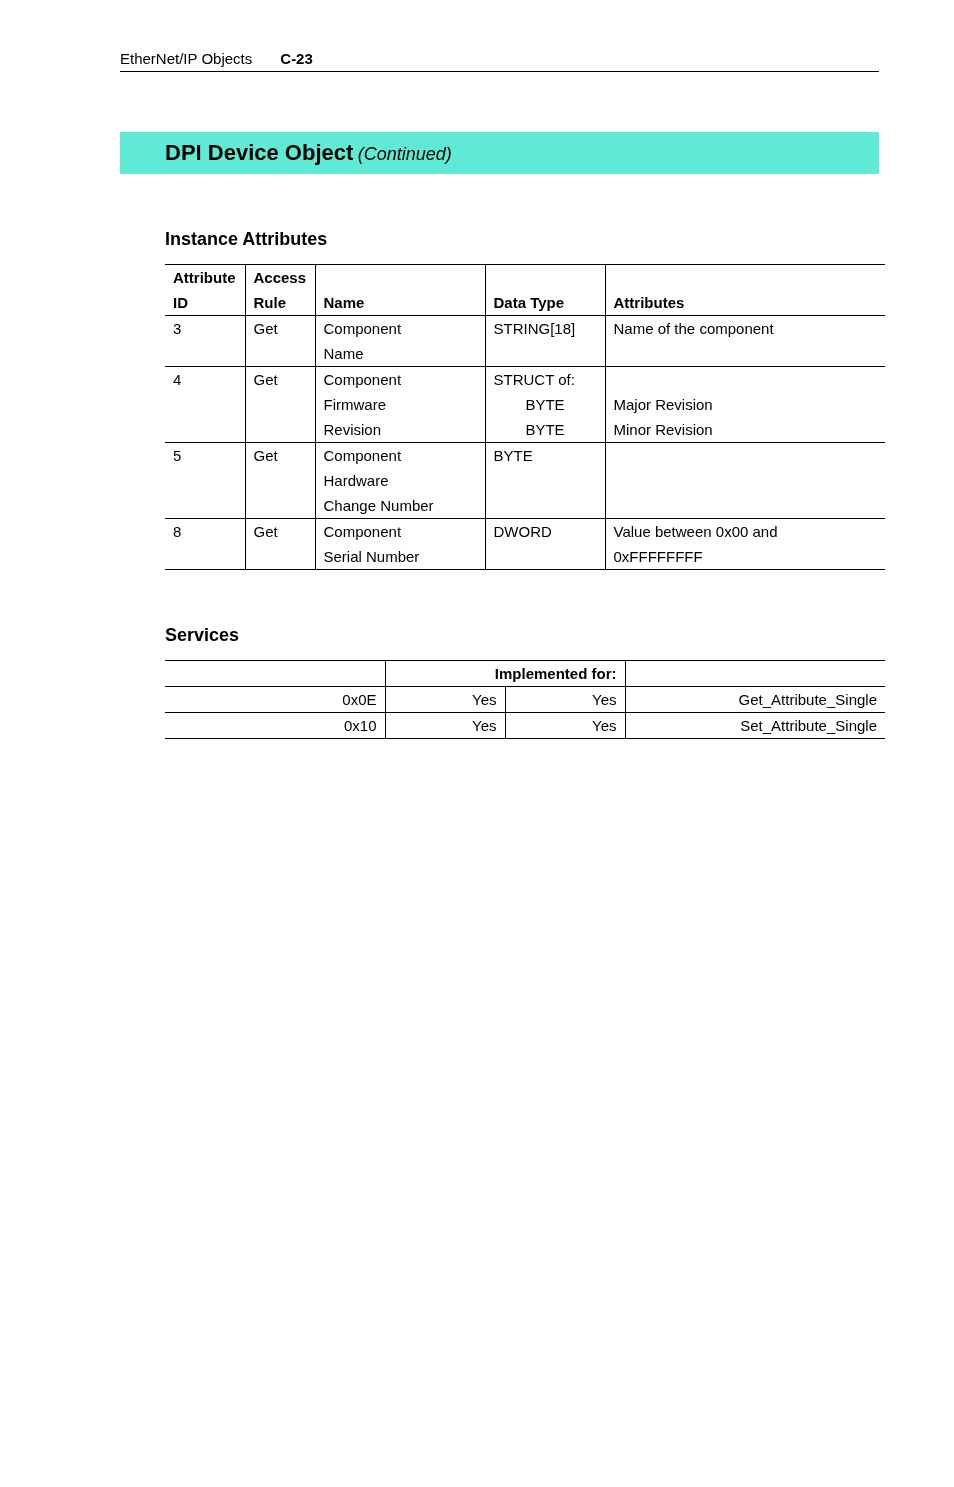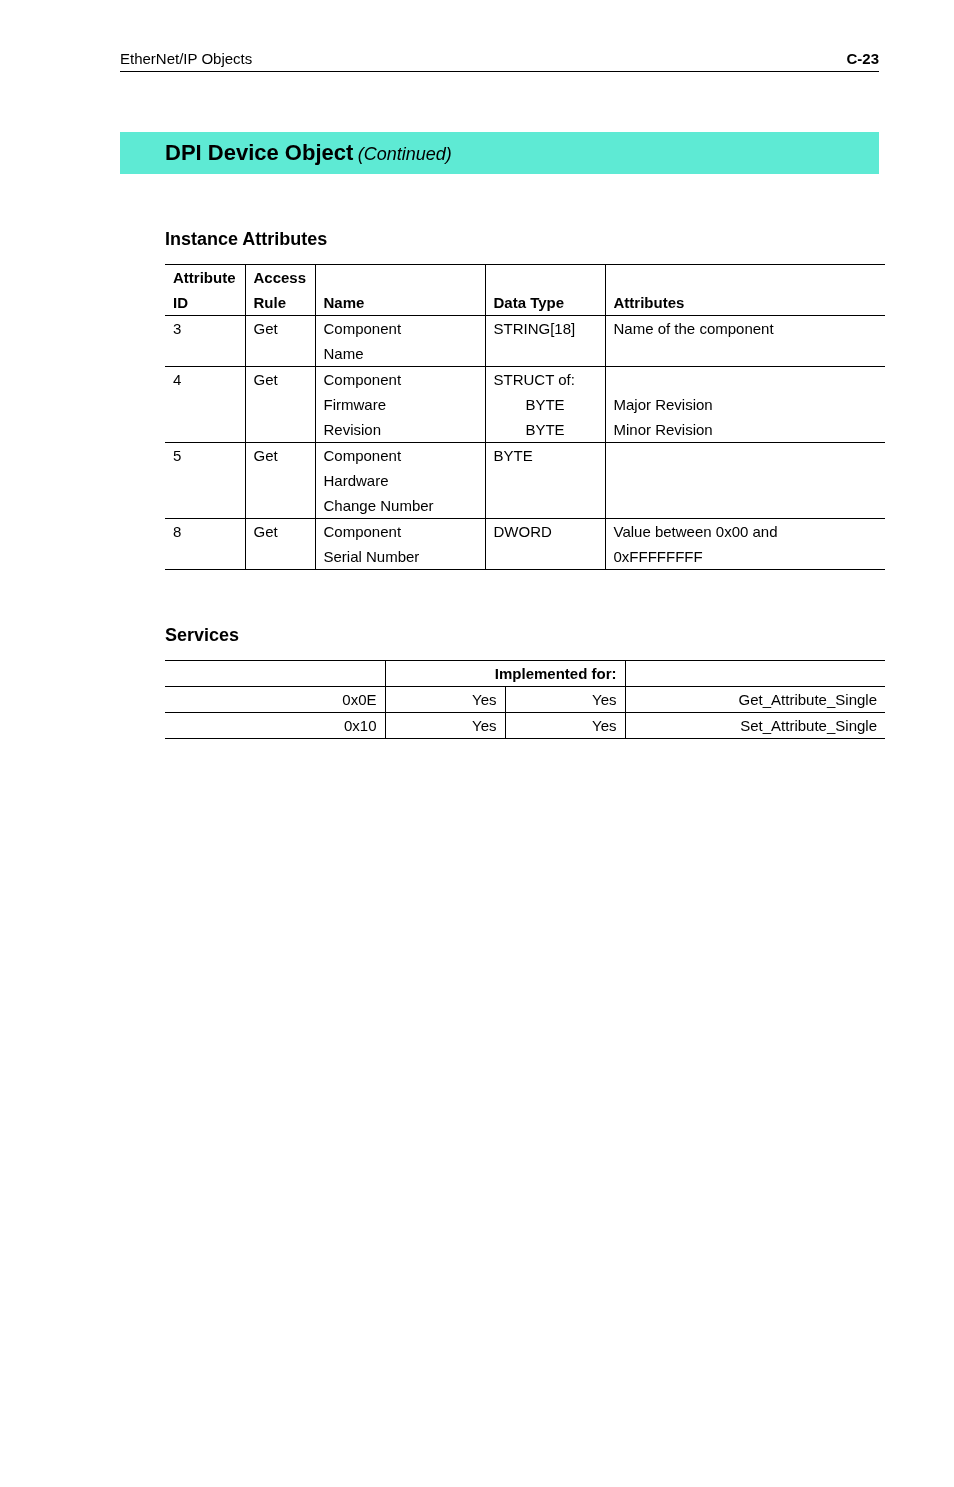--- a/index.html
+++ b/index.html
@@ -16,7 +16,7 @@
   }
   .header {
     display: flex;
-    justify-content: space-between;
+    justify-content: flex-start;
     align-items: baseline;
     border-bottom: 1.5px solid #000;
     padding-bottom: 4px;

